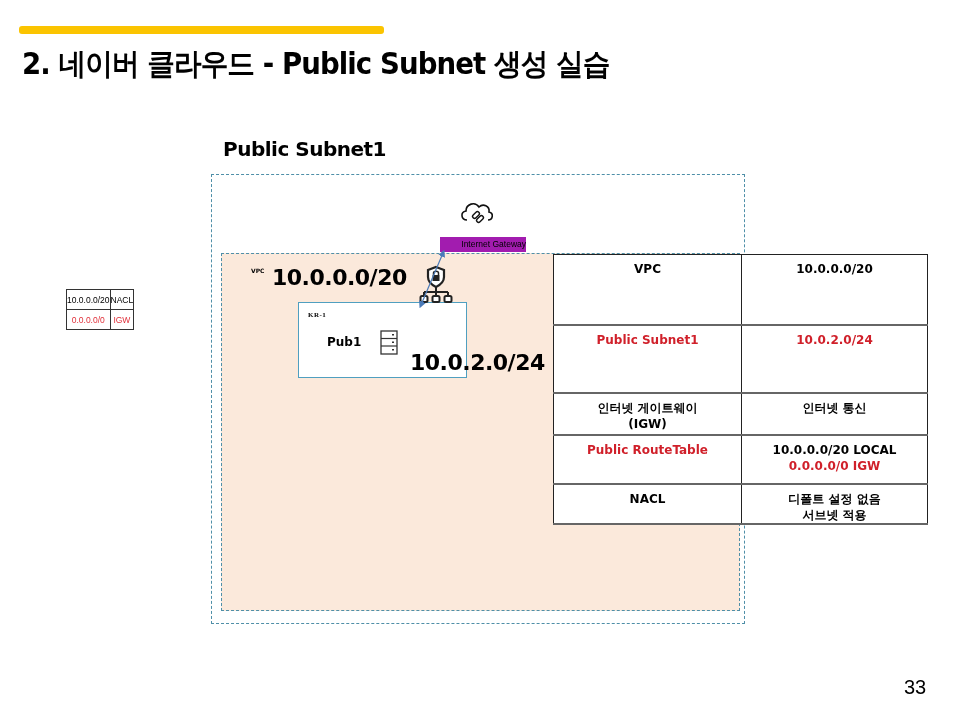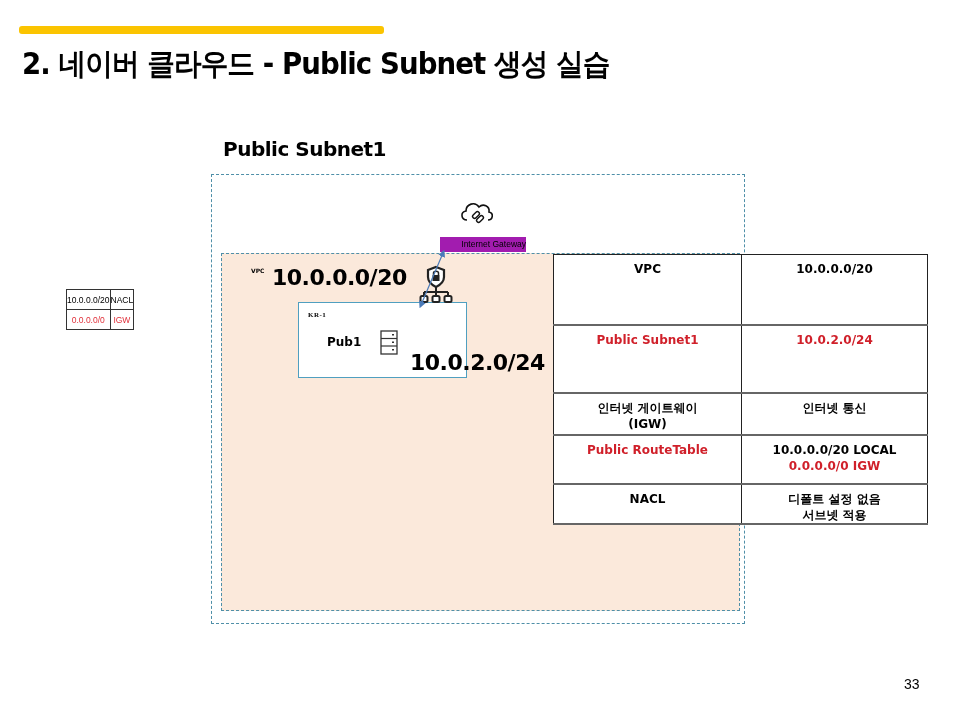--- a/index.html
+++ b/index.html
@@ -46,7 +46,7 @@
     .info-table .red { color: #d0202a; }
     .info-table tr { border-bottom: 2px solid #666; }
 
-    .page-number { position: absolute; left: 904px; top: 676px; font-size: 14px; font-family: "Liberation Sans", sans-serif; }
+    .page-number { position: absolute; left: 904px; top: 676px; font-size: 20px; font-family: "Liberation Sans", sans-serif; }
   </style>
 </head>
 <body>

